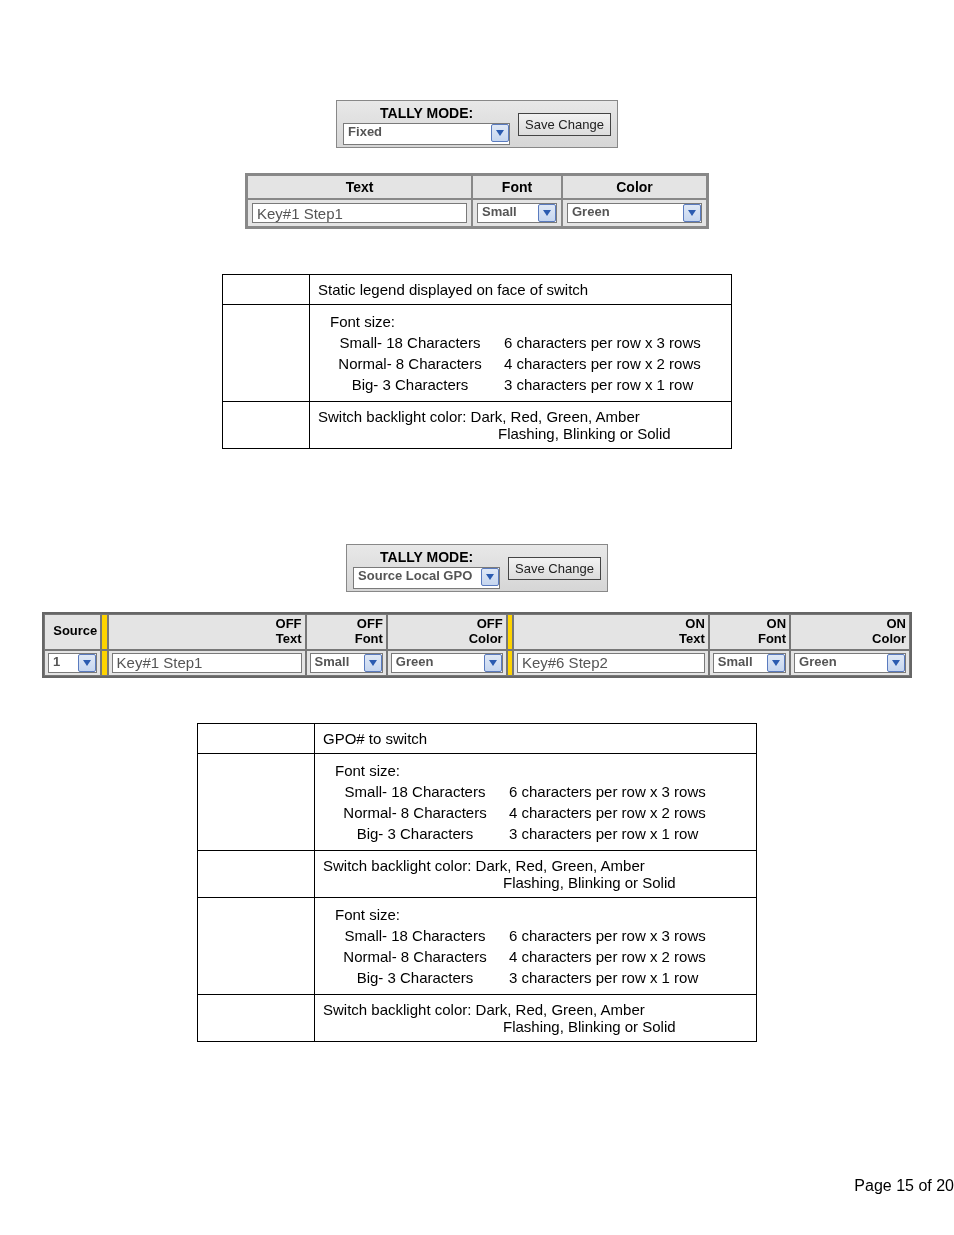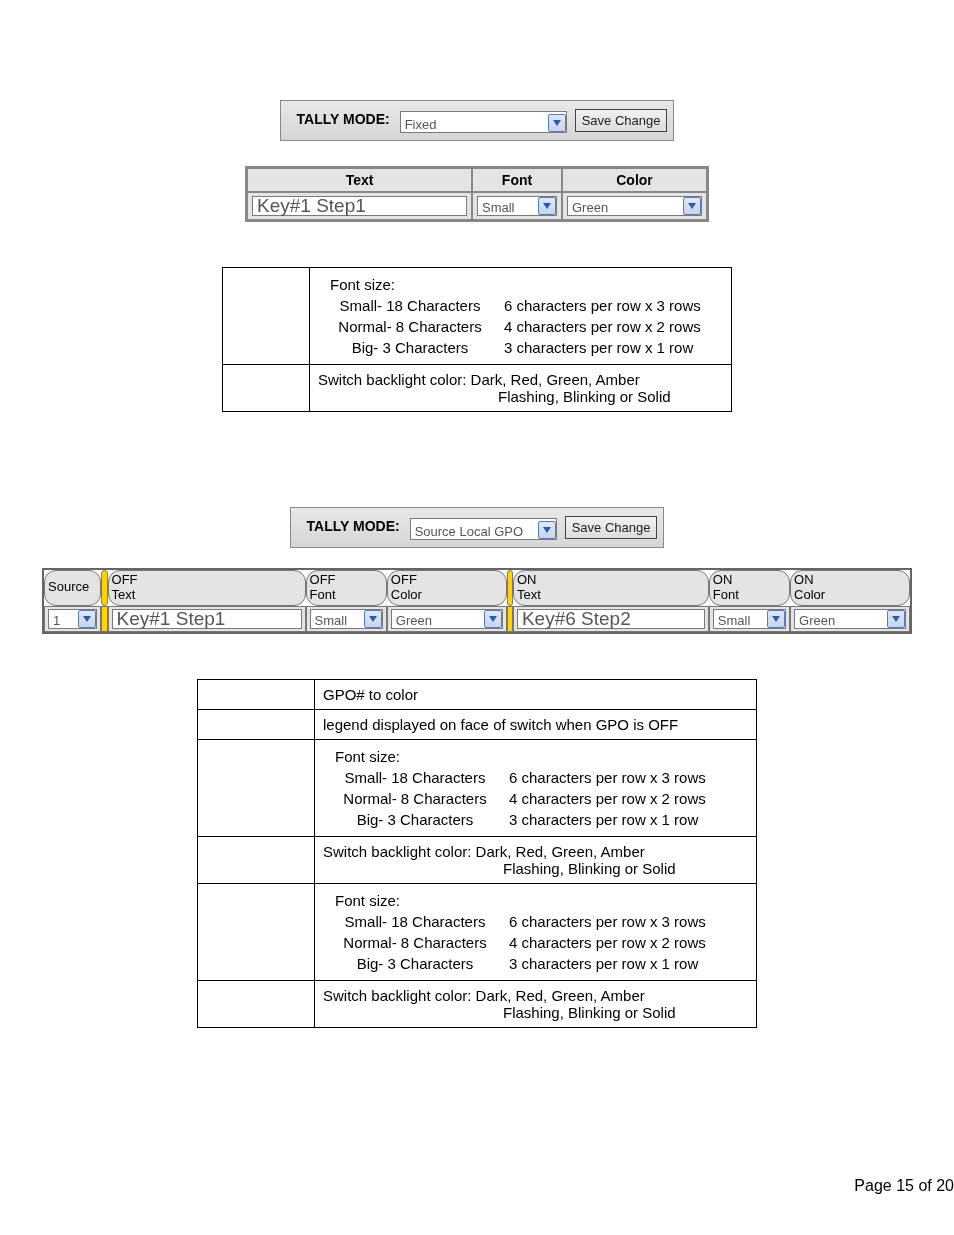--- a/index.html
+++ b/index.html
@@ -59,7 +59,7 @@
   
   .tally-box { border:1px solid #888; padding:2px; }
   .tally-row { display:flex; align-items:center; }
-  .tally-col { display:flex; flex-direction:row; padding:0 4px; }
+  .tally-col { display:flex; flex-direction:column; padding:0 4px; }
 
   
   table.small-grid {

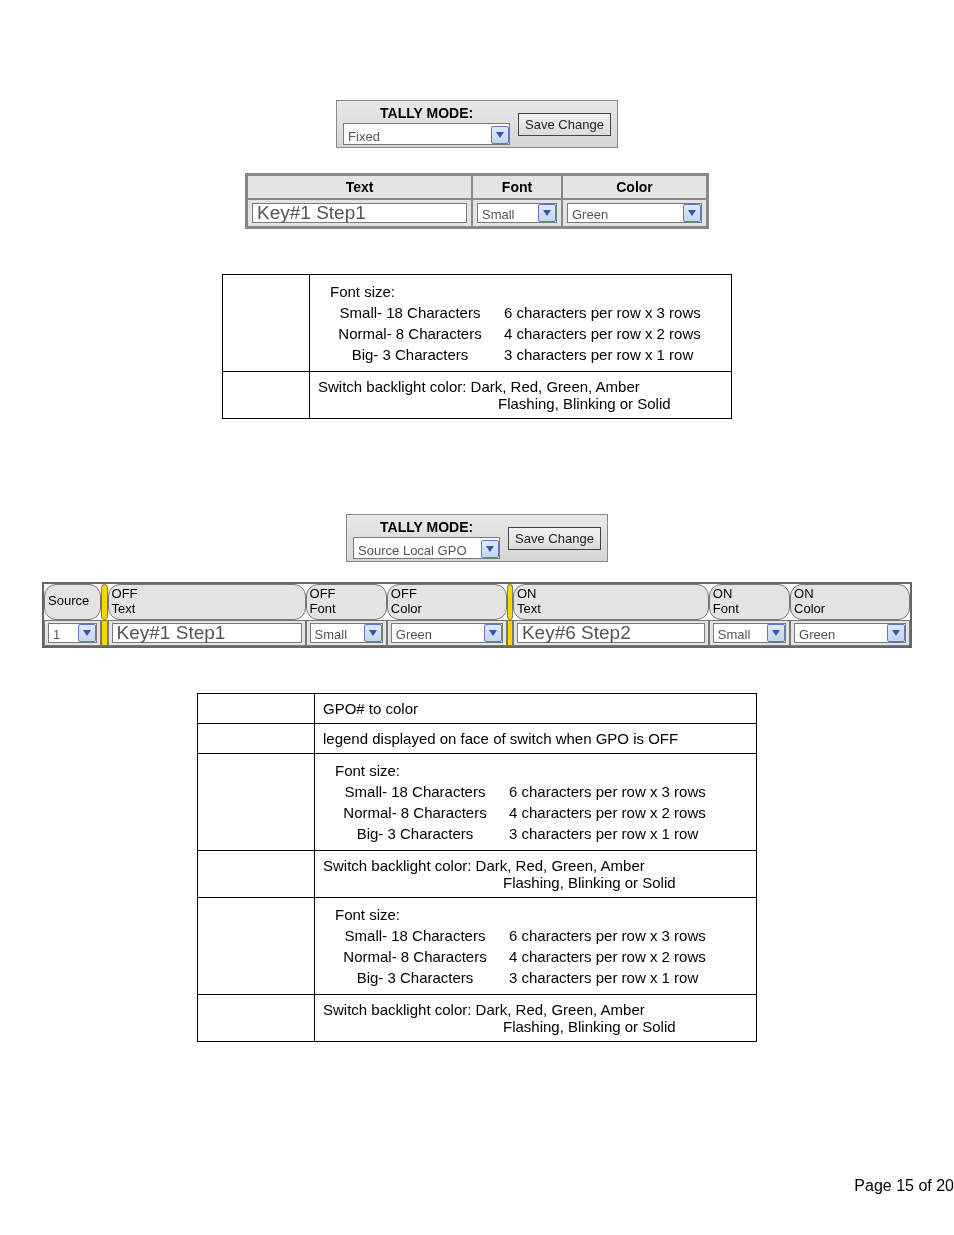--- a/index.html
+++ b/index.html
@@ -26,8 +26,8 @@
     padding: 2px 10px 0 10px;
   }
   .dropdown {
-    display:flex; align-items:flex-end;
-    background:#fff; border:1px solid #7a7a7a; height:20px;
+    display:flex; align-items:flex-start;
+    background:#fff; border:1px solid #7a7a7a; height:20px;font-weight:bold;
   }
   .dropdown .val {
     flex:1; padding:0 4px; color:#555; font-size:13px; white-space:nowrap;

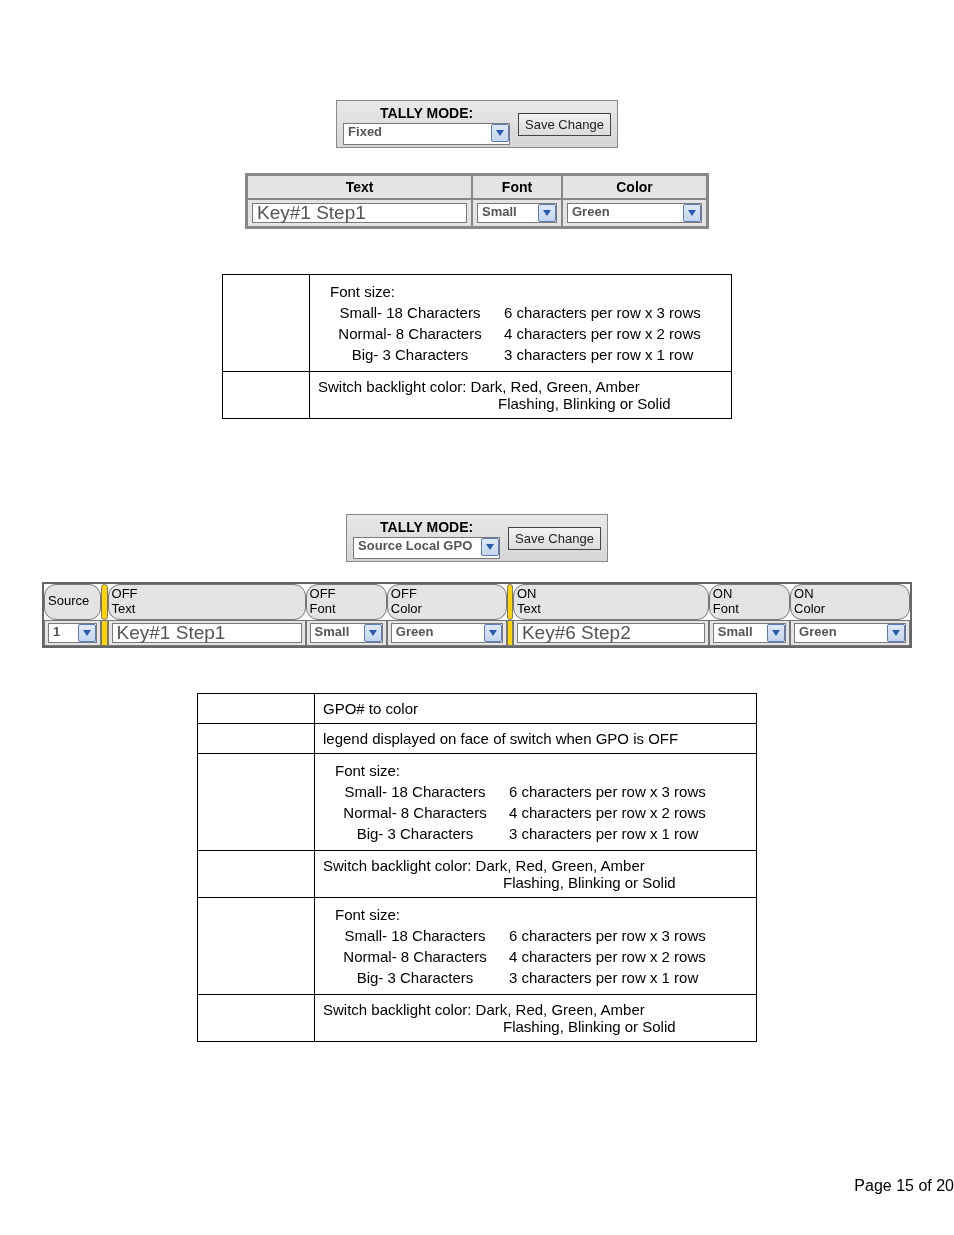--- a/index.html
+++ b/index.html
@@ -49,7 +49,7 @@
   }
   .input {
     background:#fff;border:1px solid #7a7a7a;height:20px;
-    padding:0 4px; color:#555; font-size:19px;
+    padding:0 4px; color:#555; font-size:15px;
     display:flex;align-items:center;
   }
 

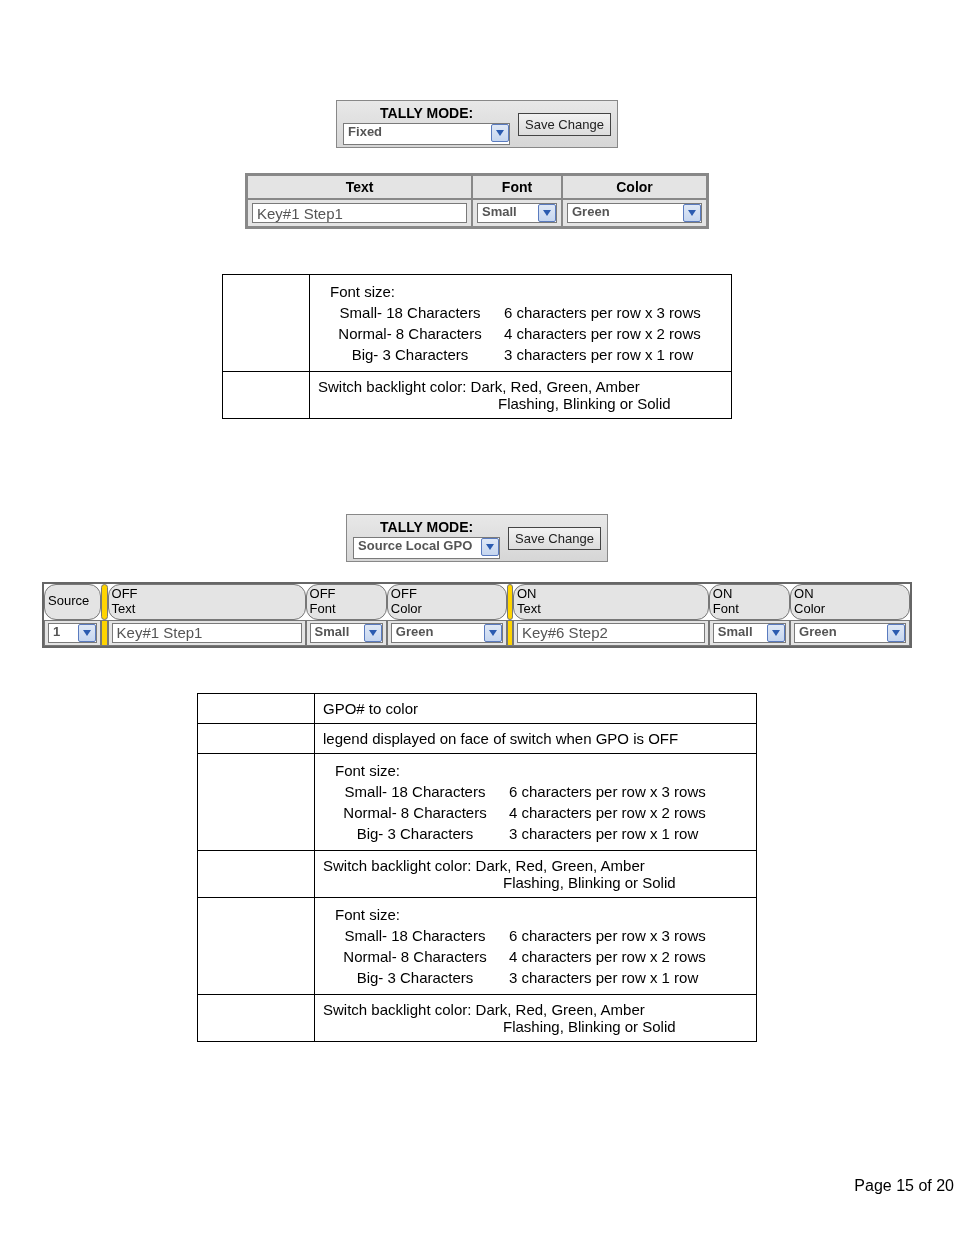--- a/index.html
+++ b/index.html
@@ -179,6 +179,10 @@
   <div class="centered" style="margin-bottom:95px;">
     <table class="desc" style="width:510px;">
       <tbody>
+          <tr>
+        <td class="leftcol"></td>
+        <td>Static legend displayed on face of switch</td>
+      </tr>
       <tr>
         <td class="leftcol"></td>
         <td>

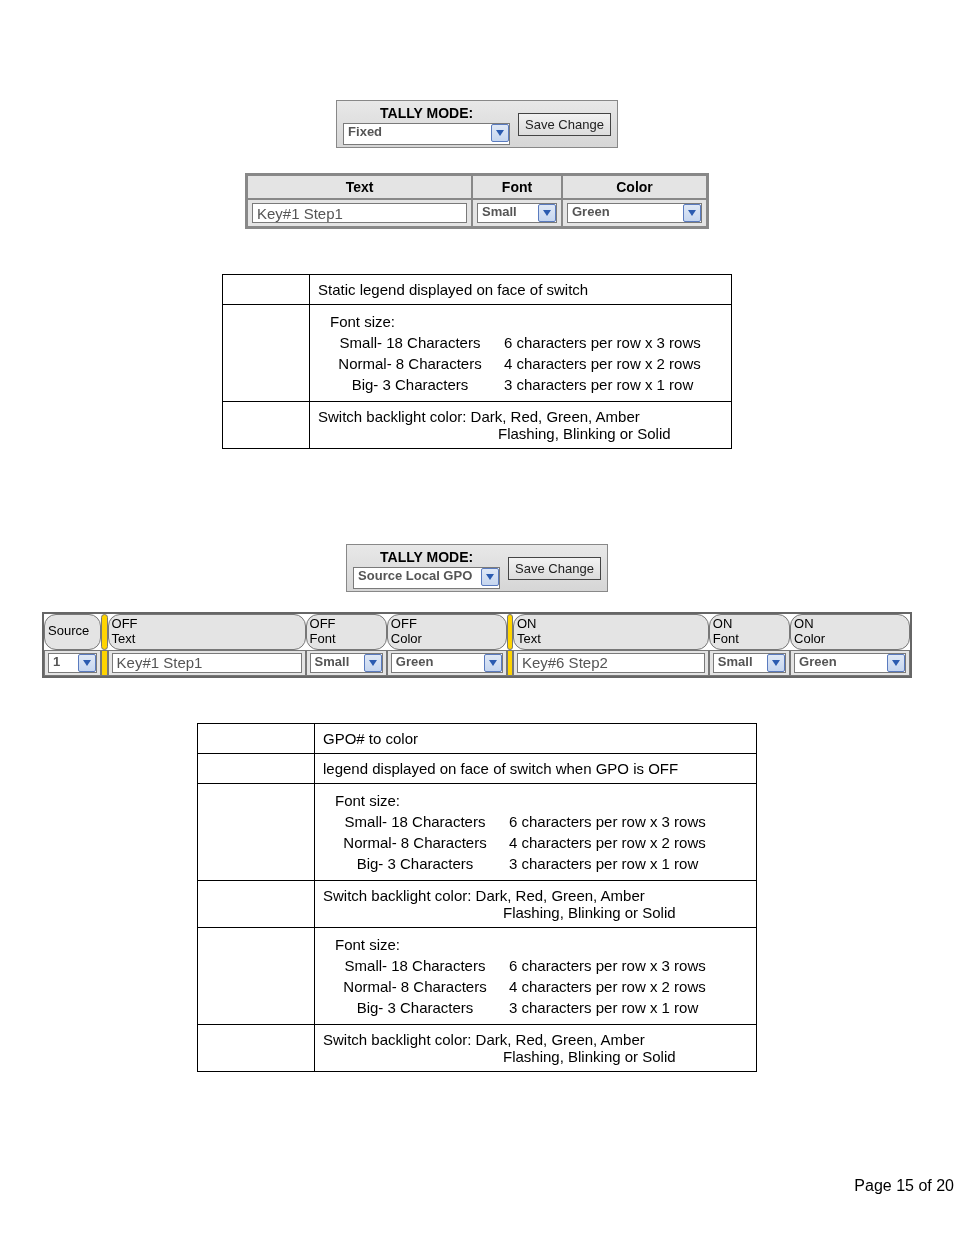--- a/index.html
+++ b/index.html
@@ -97,7 +97,7 @@
   table.wide th, table.wide td {
     border:1px solid #777; padding:2px 3px; background:#e4e4e4;
   }
-  table.wide th{ font-weight:normal; text-align:left; font-size:13px; line-height:1.15;border-radius:12px;}
+  table.wide th{ font-weight:bold; text-align:right; font-size:13px; line-height:1.15;}
   table.wide .sep { background:#ffd400; width:6px; padding:0; border-left:1px solid #777;border-right:1px solid #777;}
   table.wide td > * { width:100%; box-sizing:border-box;}
 

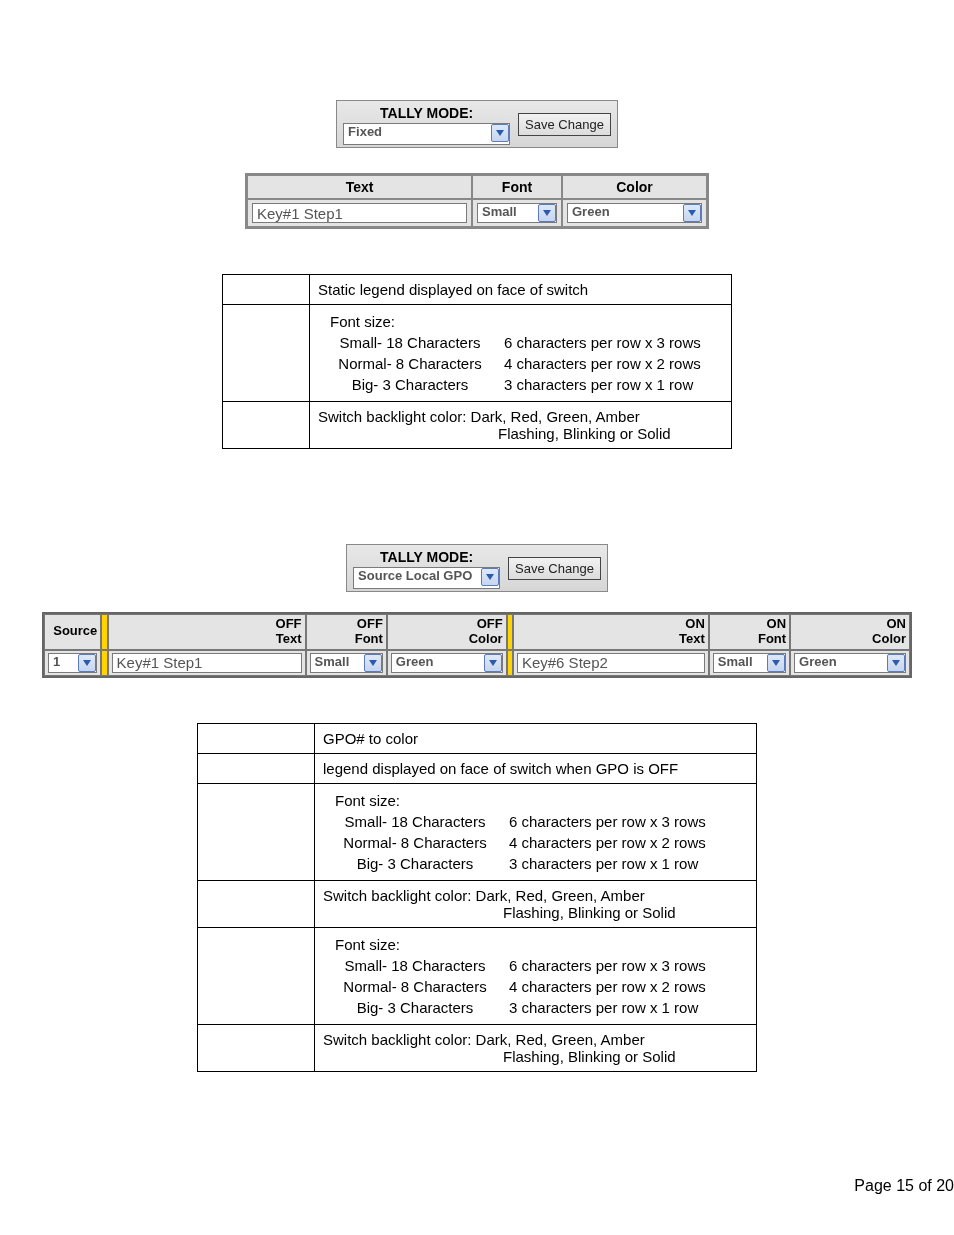--- a/index.html
+++ b/index.html
@@ -339,7 +339,7 @@
       <tbody>
           <tr>
             <td class="leftcol" style="width:100px;"></td>
-            <td>GPO# to color</td>
+            <td>GPO# to switch</td>
           </tr>
       <tr>
             <td class="leftcol"></td>

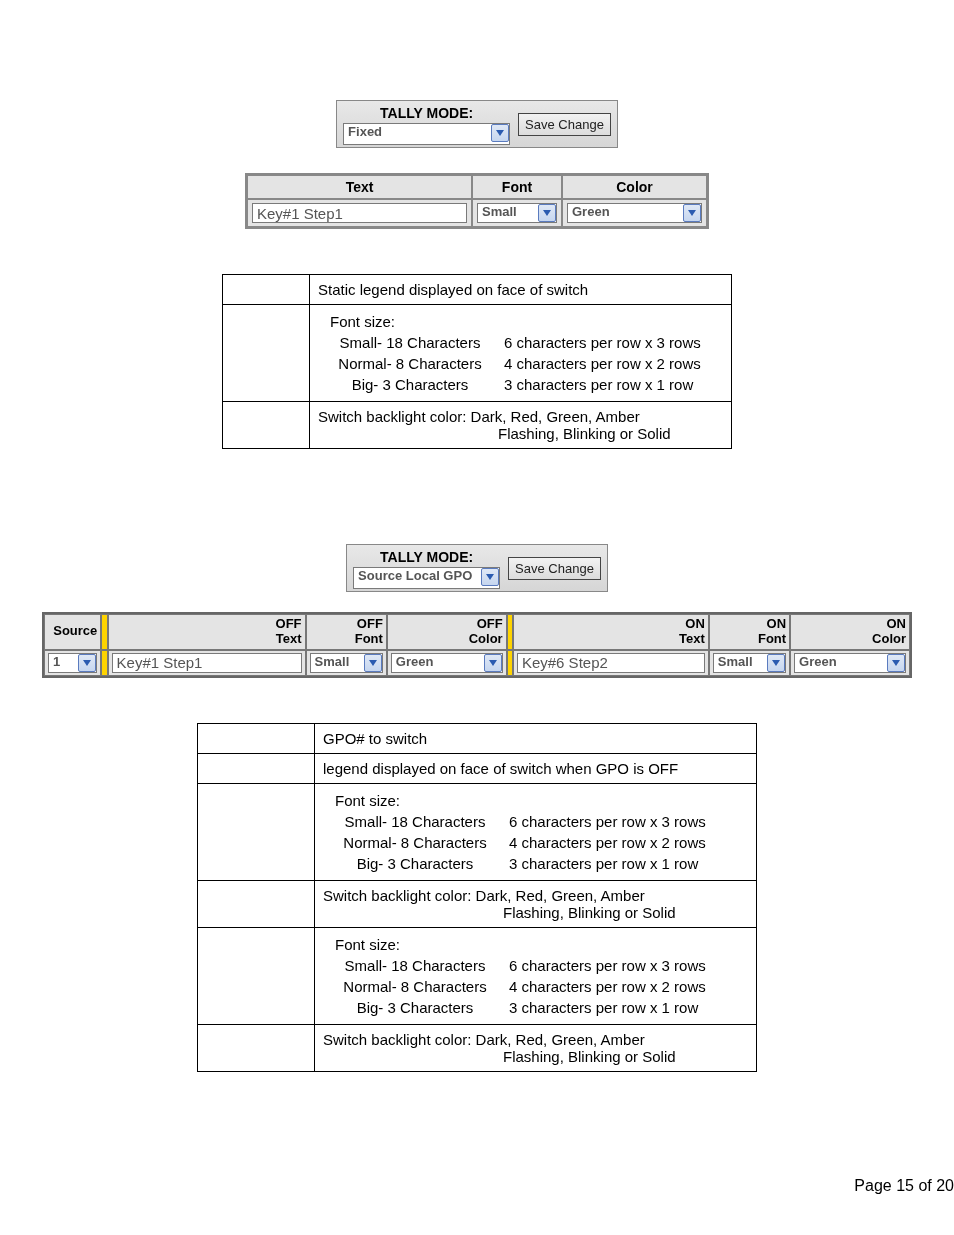--- a/index.html
+++ b/index.html
@@ -343,10 +343,6 @@
           </tr>
       <tr>
             <td class="leftcol"></td>
-            <td>legend displayed on face of switch when GPO is OFF</td>
-          </tr>
-      <tr>
-            <td class="leftcol"></td>
             <td>
         <div class="fontsize-block">
           <div>Font size:</div>

